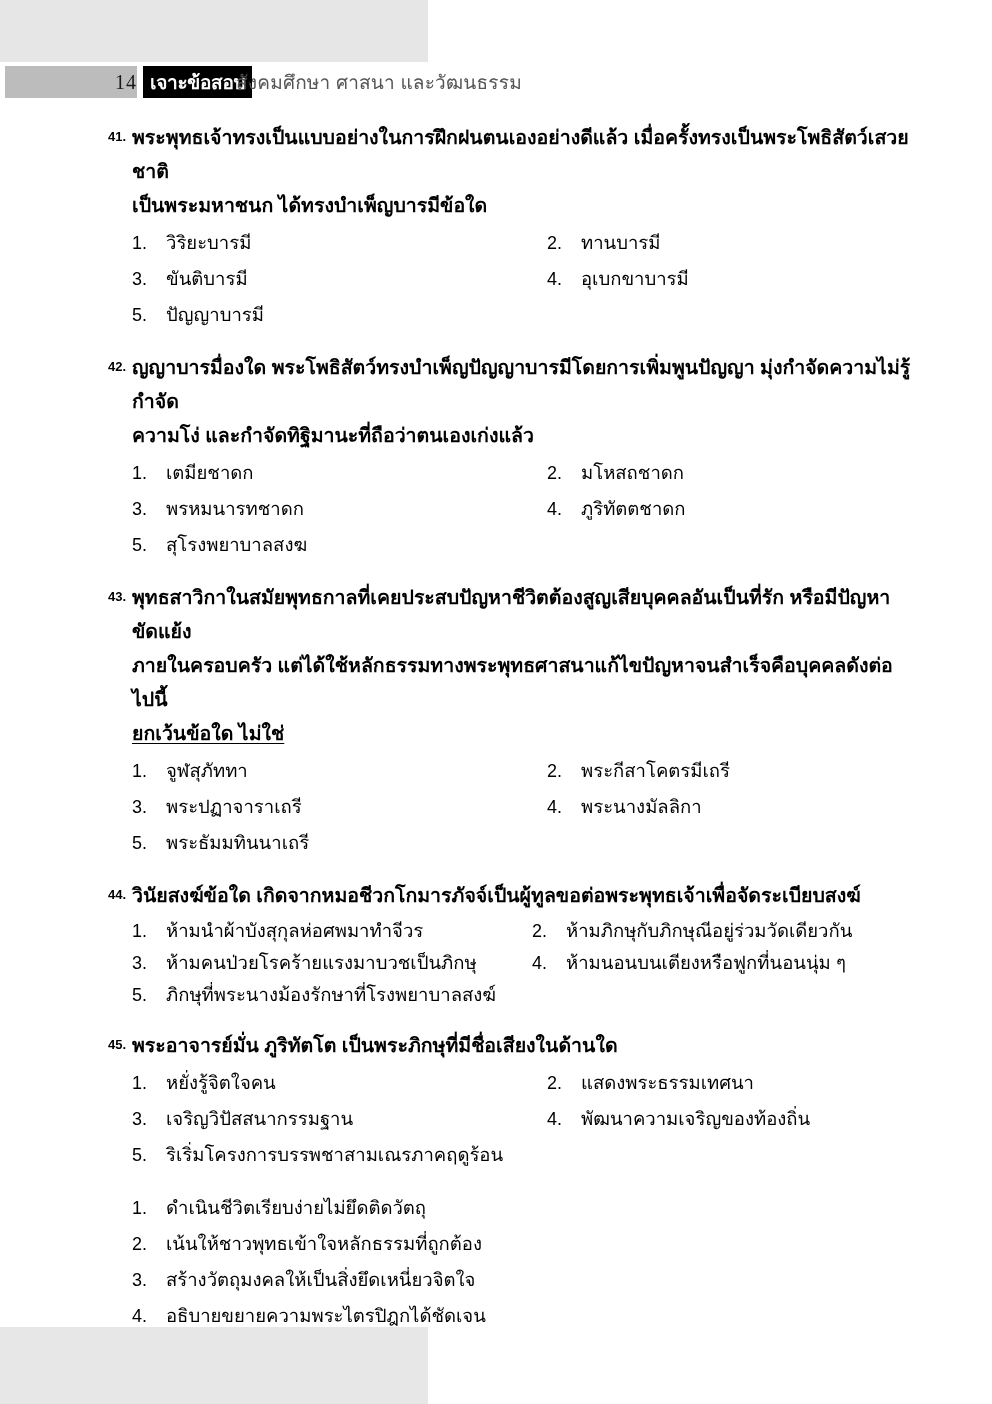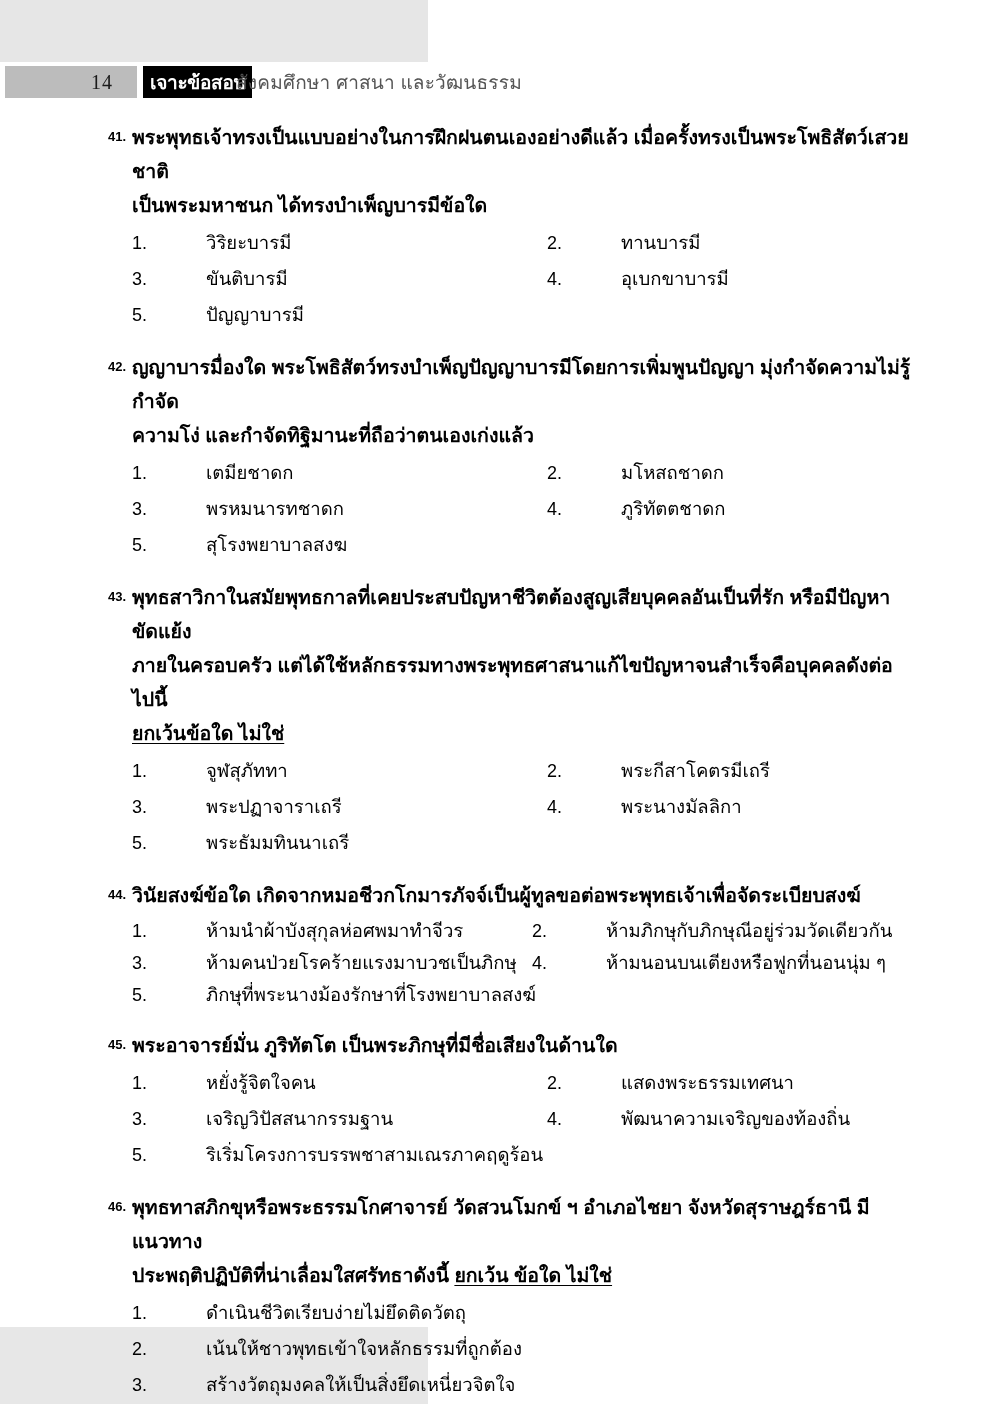--- a/index.html
+++ b/index.html
@@ -54,7 +54,7 @@
     align-items: center;
     justify-content: flex-end;
     box-sizing: border-box;
-    padding-right: 24px;
+    padding-right: 0;
   }
   .header-pagenum {
     font-size: 20px;

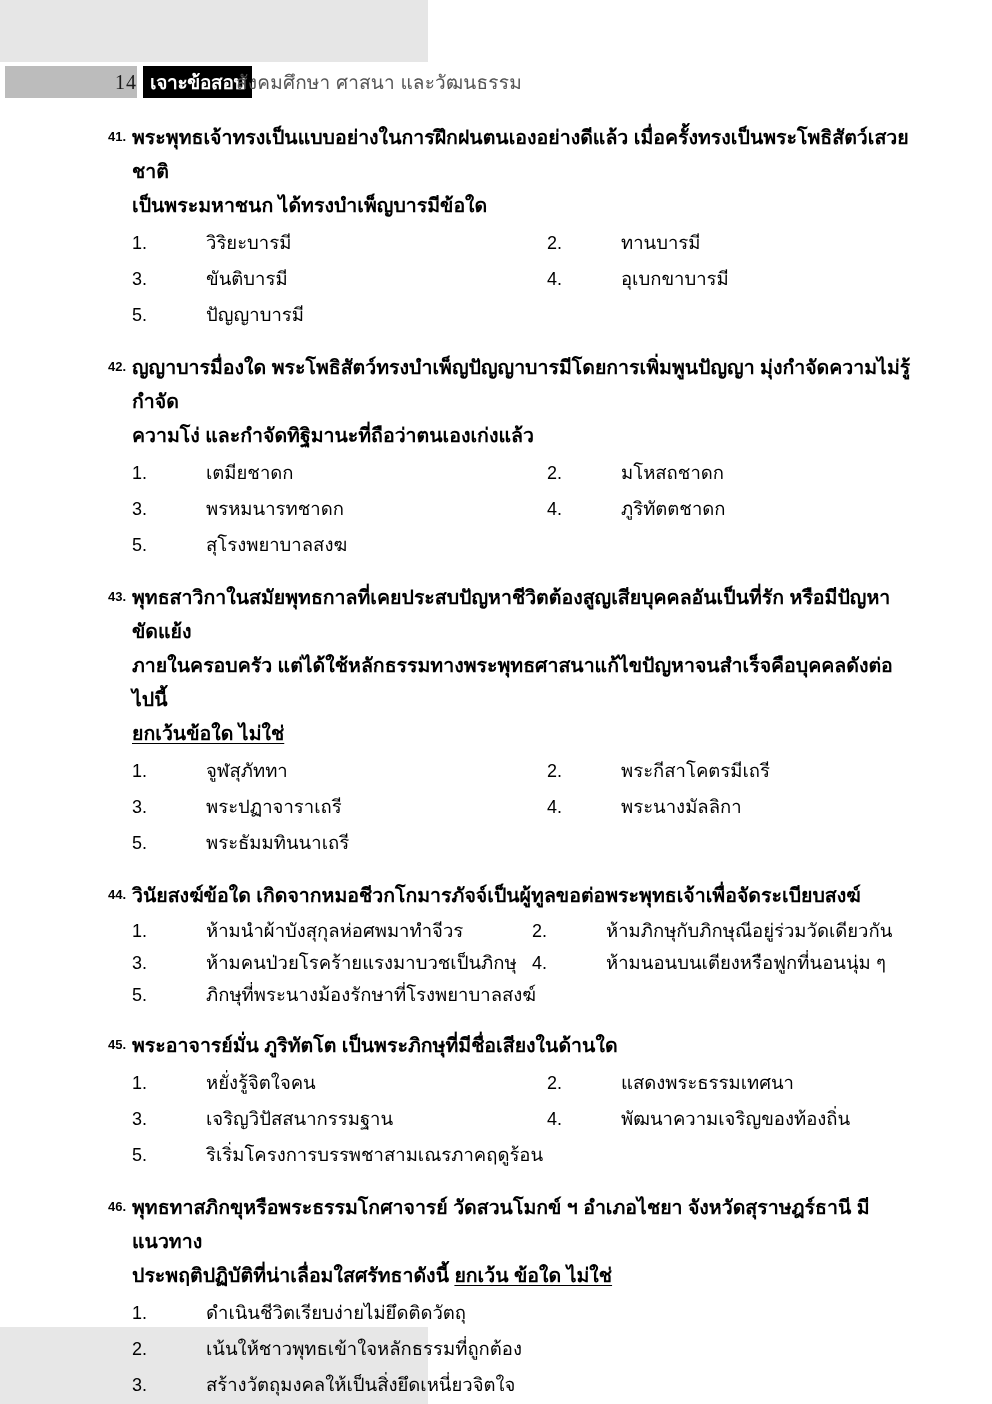--- a/index.html
+++ b/index.html
@@ -157,7 +157,6 @@
   }
   .opt-text {
     white-space: nowrap;
-    margin-left: 40px;
   }
 
   

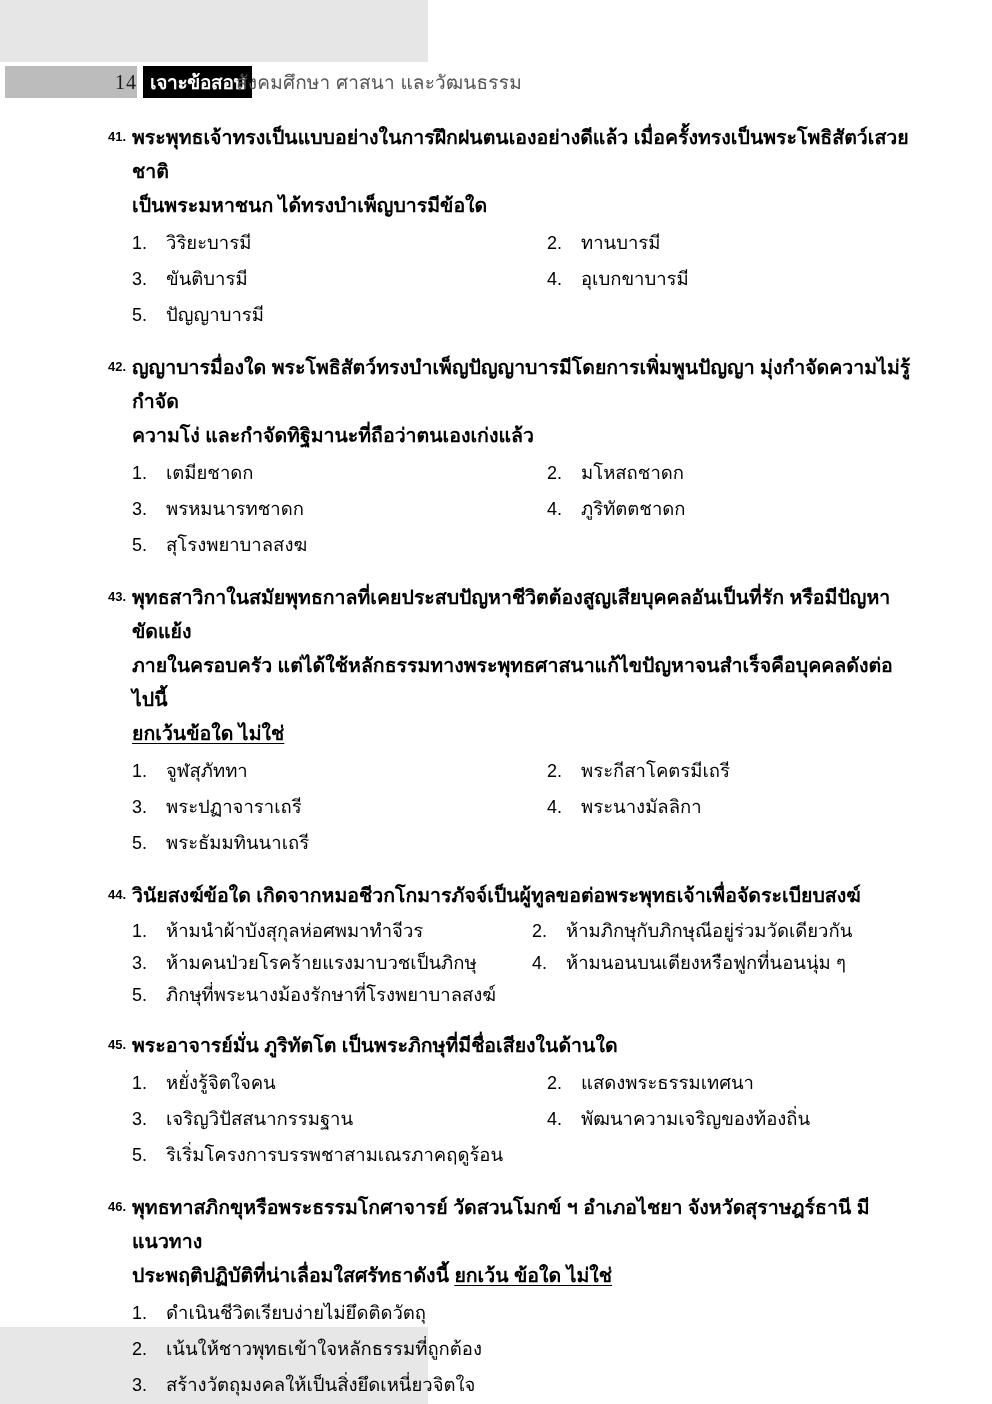--- a/index.html
+++ b/index.html
@@ -364,11 +364,6 @@
   </div>
 
   <div class="question">
-    <div class="q-stem">
-      <span class="q-number">46.</span>
-      <span class="q-stem-line">พุทธทาสภิกขุหรือพระธรรมโกศาจารย์ วัดสวนโมกข์ ฯ  อำเภอไชยา จังหวัดสุราษฎร์ธานี มีแนวทาง</span>
-      <span class="q-stem-line underline"><span>ประพฤติปฏิบัติที่น่าเลื่อมใสศรัทธาดังนี้ </span><span class="u">ยกเว้น  ข้อใด  ไม่ใช่</span></span>
-    </div>
     <div class="options single">
       <div class="opt-row">
         <div class="opt">

